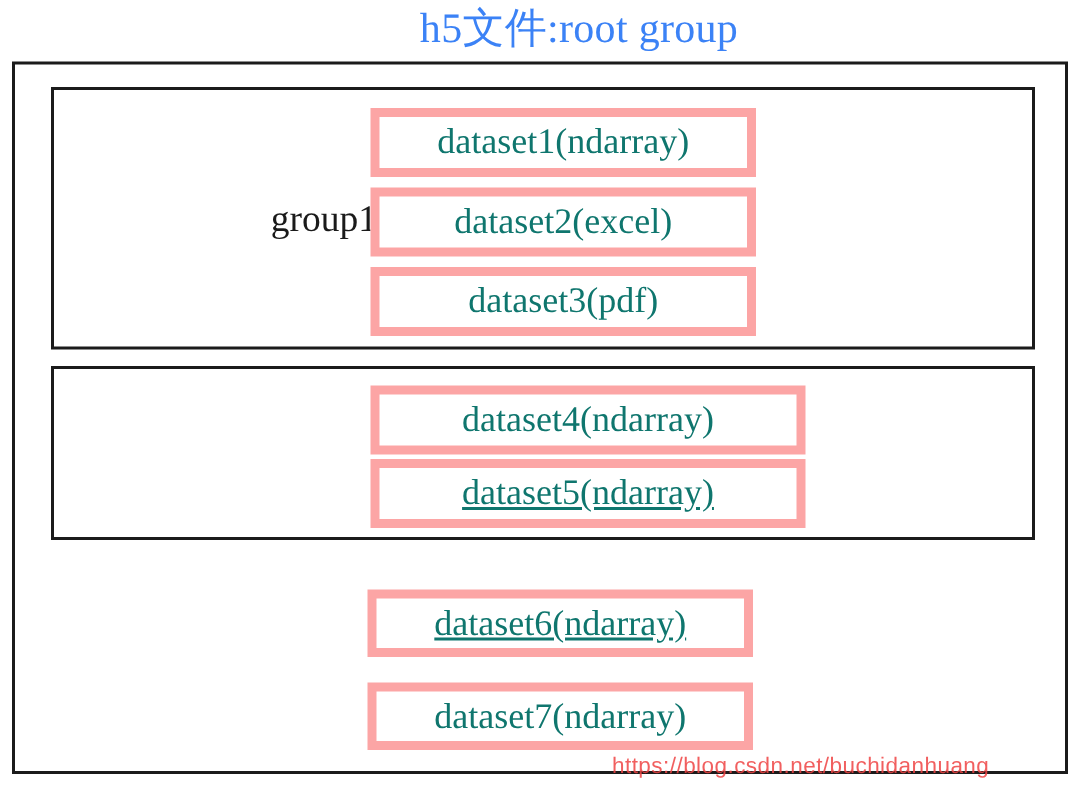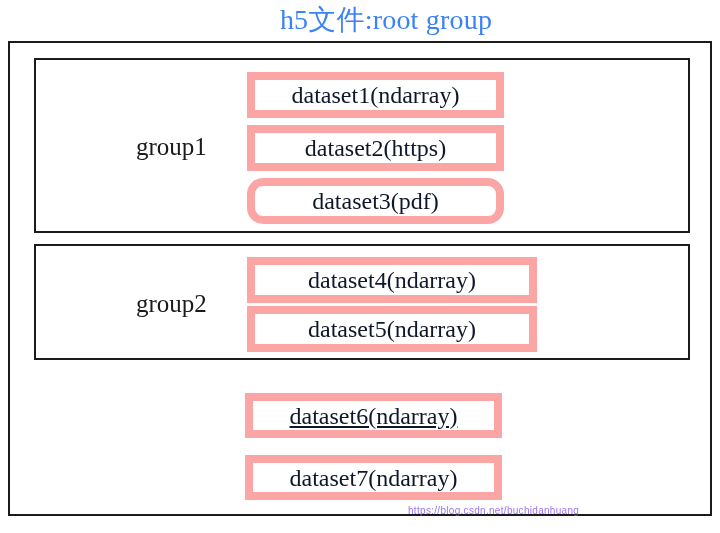--- a/index.html
+++ b/index.html
@@ -80,14 +80,14 @@
   .dataset-box {
     position: absolute;
     box-sizing: border-box;
-    border: 8px solid #fca5a5;
+    border: 6px solid #fca5a5;
     background: #ffffff;
     display: flex;
     align-items: center;
     justify-content: center;
     font-size: 24px;
     line-height: 26px;
-    color: #0f172a;
+    color: #0f766e;
     white-space: nowrap;
   }
 

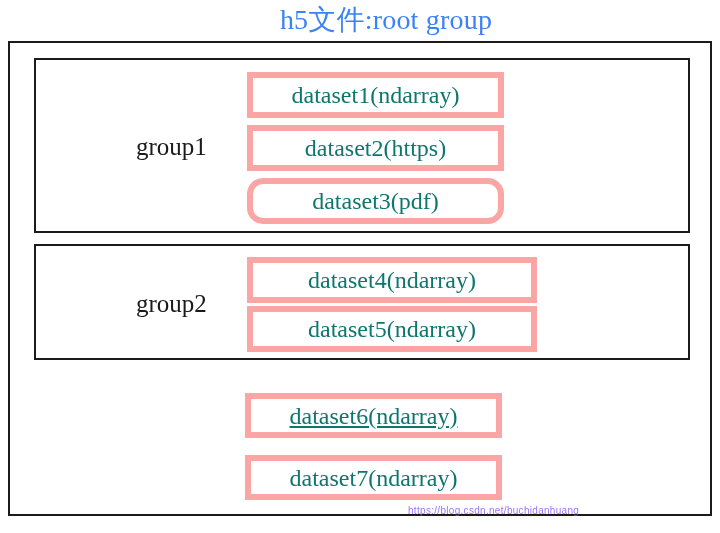--- a/index.html
+++ b/index.html
@@ -68,6 +68,7 @@
     position: absolute;
     left: 100px;
     width: 160px;
+    text-align: center;
     font-size: 25px;
     line-height: 30px;
     color: #1a1a1a;

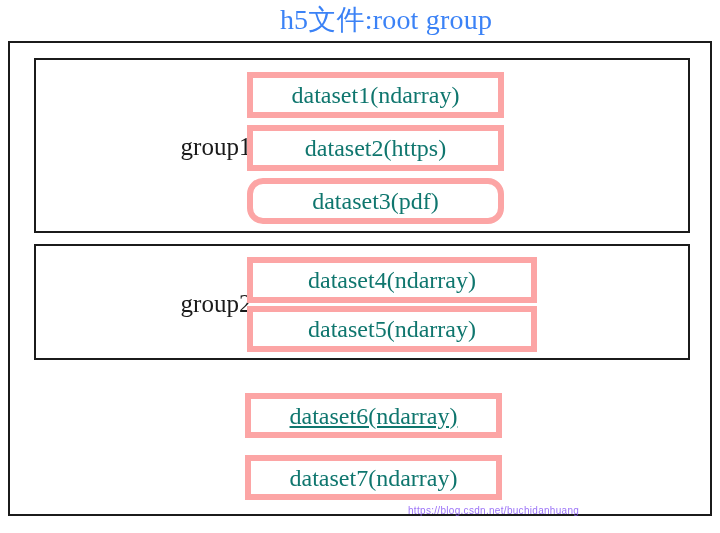--- a/index.html
+++ b/index.html
@@ -146,7 +146,7 @@
     <div class="group-label">group1</div>
 
     <div class="dataset-box ds-0">dataset1(ndarray)</div>
-    <div class="dataset-box ds-1">dataset2(https)</div>
+    <div class="dataset-box ds-1">dataset2(excel)</div>
     <div class="dataset-box ds-2">dataset3(pdf)</div>
   </div>
 

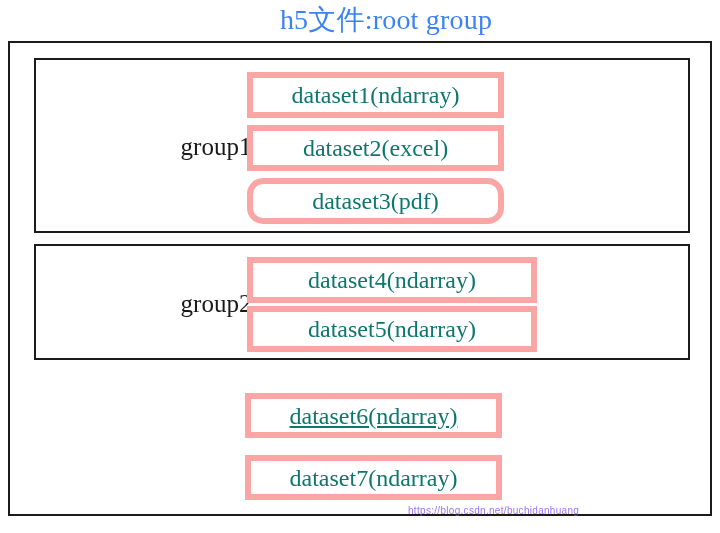--- a/index.html
+++ b/index.html
@@ -100,7 +100,7 @@
   }
   .group-box.group1 .ds-0 { top: 12px; }
   .group-box.group1 .ds-1 { top: 65px; }
-  .group-box.group1 .ds-2 { top: 118px; border-radius: 16px; }
+  .group-box.group1 .ds-2 { top: 118px; }
 
   .group-box.group2 .dataset-box {
     left: 211px;

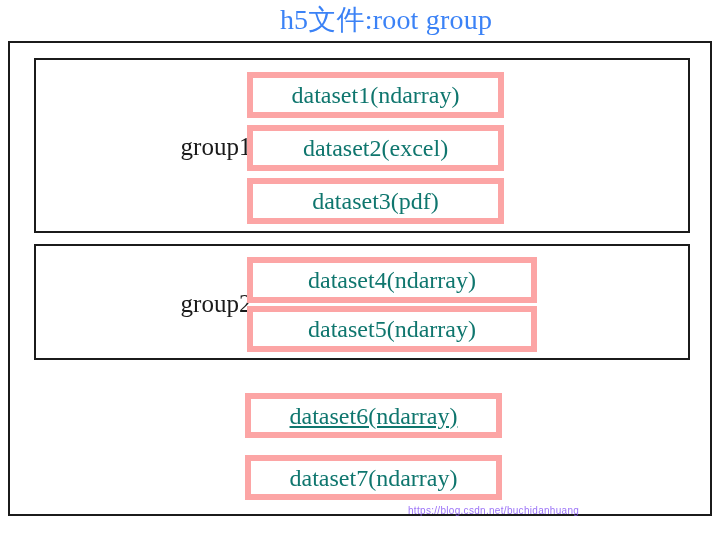--- a/index.html
+++ b/index.html
@@ -151,7 +151,6 @@
   </div>
 
   <div class="group-box group2">
-    <div class="group-label">group2</div>
 
     <div class="dataset-box ds-0">dataset4(ndarray)</div>
     <div class="dataset-box ds-1">dataset5(ndarray)</div>

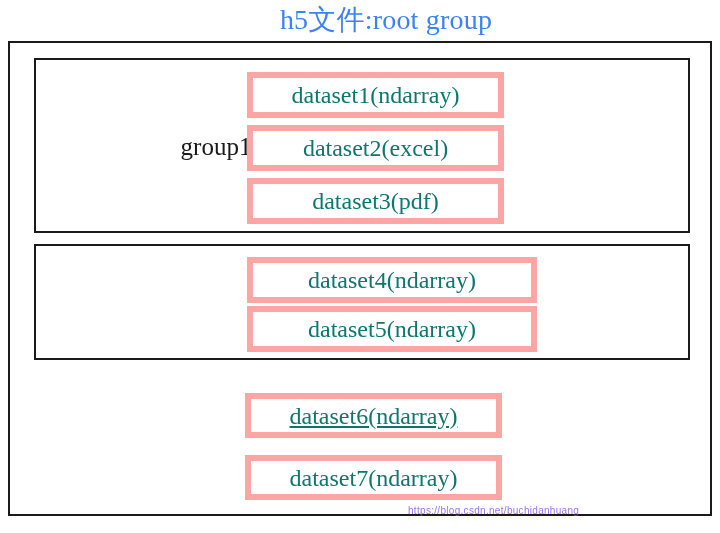--- a/index.html
+++ b/index.html
@@ -108,7 +108,7 @@
     height: 46px;
   }
   .group-box.group2 .ds-0 { top: 11px; }
-  .group-box.group2 .ds-1 { top: 60px; }
+  .group-box.group2 .ds-1 { top: 60px; text-decoration: underline; }
 
   
   .root-box > .dataset-box.standalone {

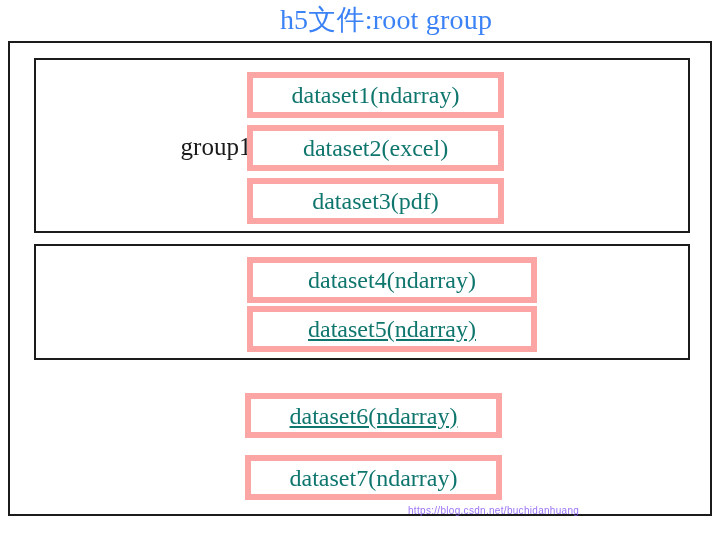--- a/index.html
+++ b/index.html
@@ -125,10 +125,10 @@
     left: 408px;
     top: 502px;
     font-family: "Liberation Sans", "DejaVu Sans", sans-serif;
-    font-size: 10px;
+    font-size: 15px;
     line-height: 17px;
     letter-spacing: 0.3px;
-    color: #8b5cf6;
+    color: #ef4444;
     opacity: 0.85;
     white-space: nowrap;
     pointer-events: none;

